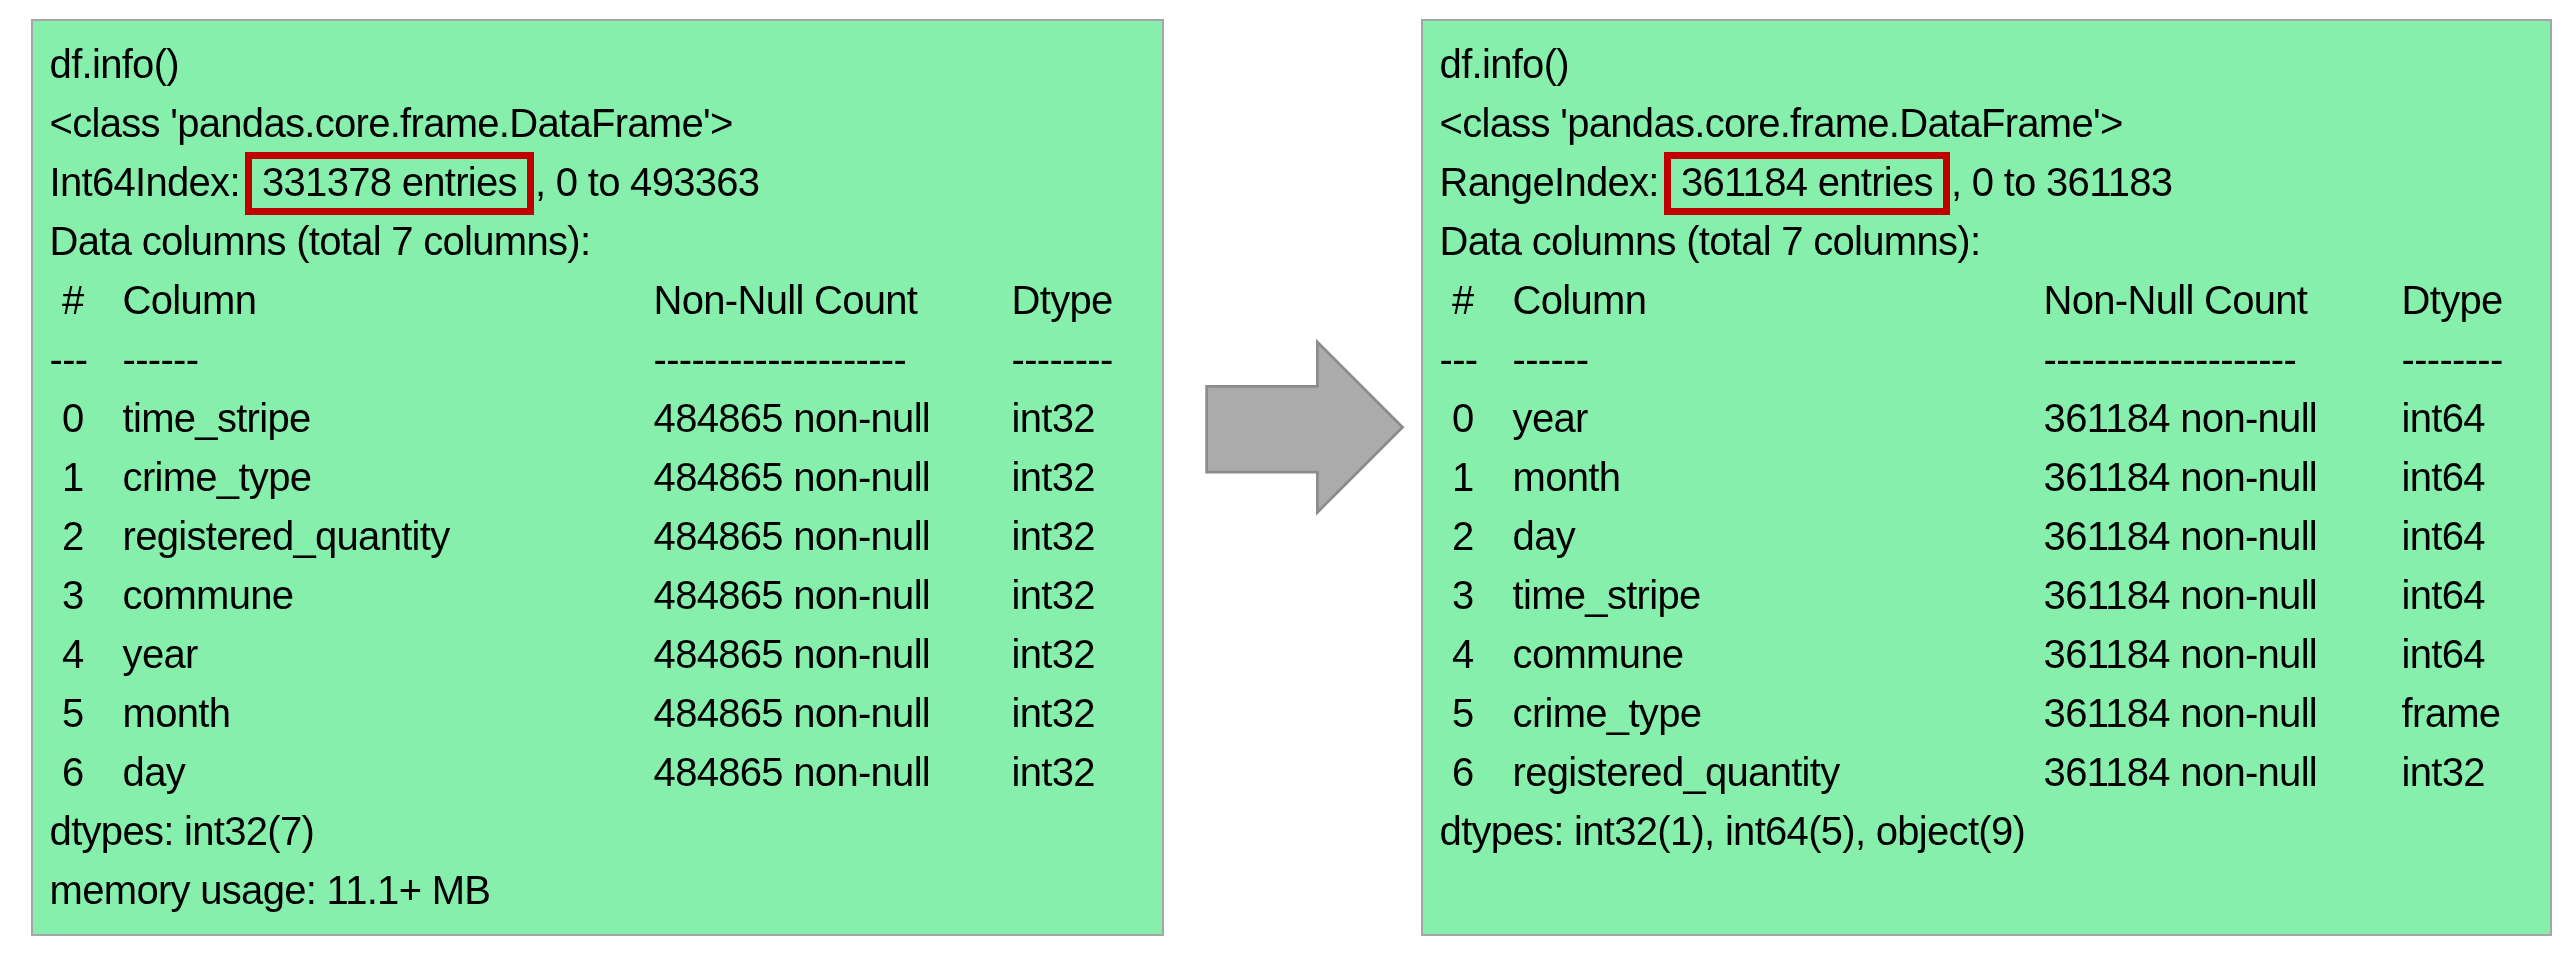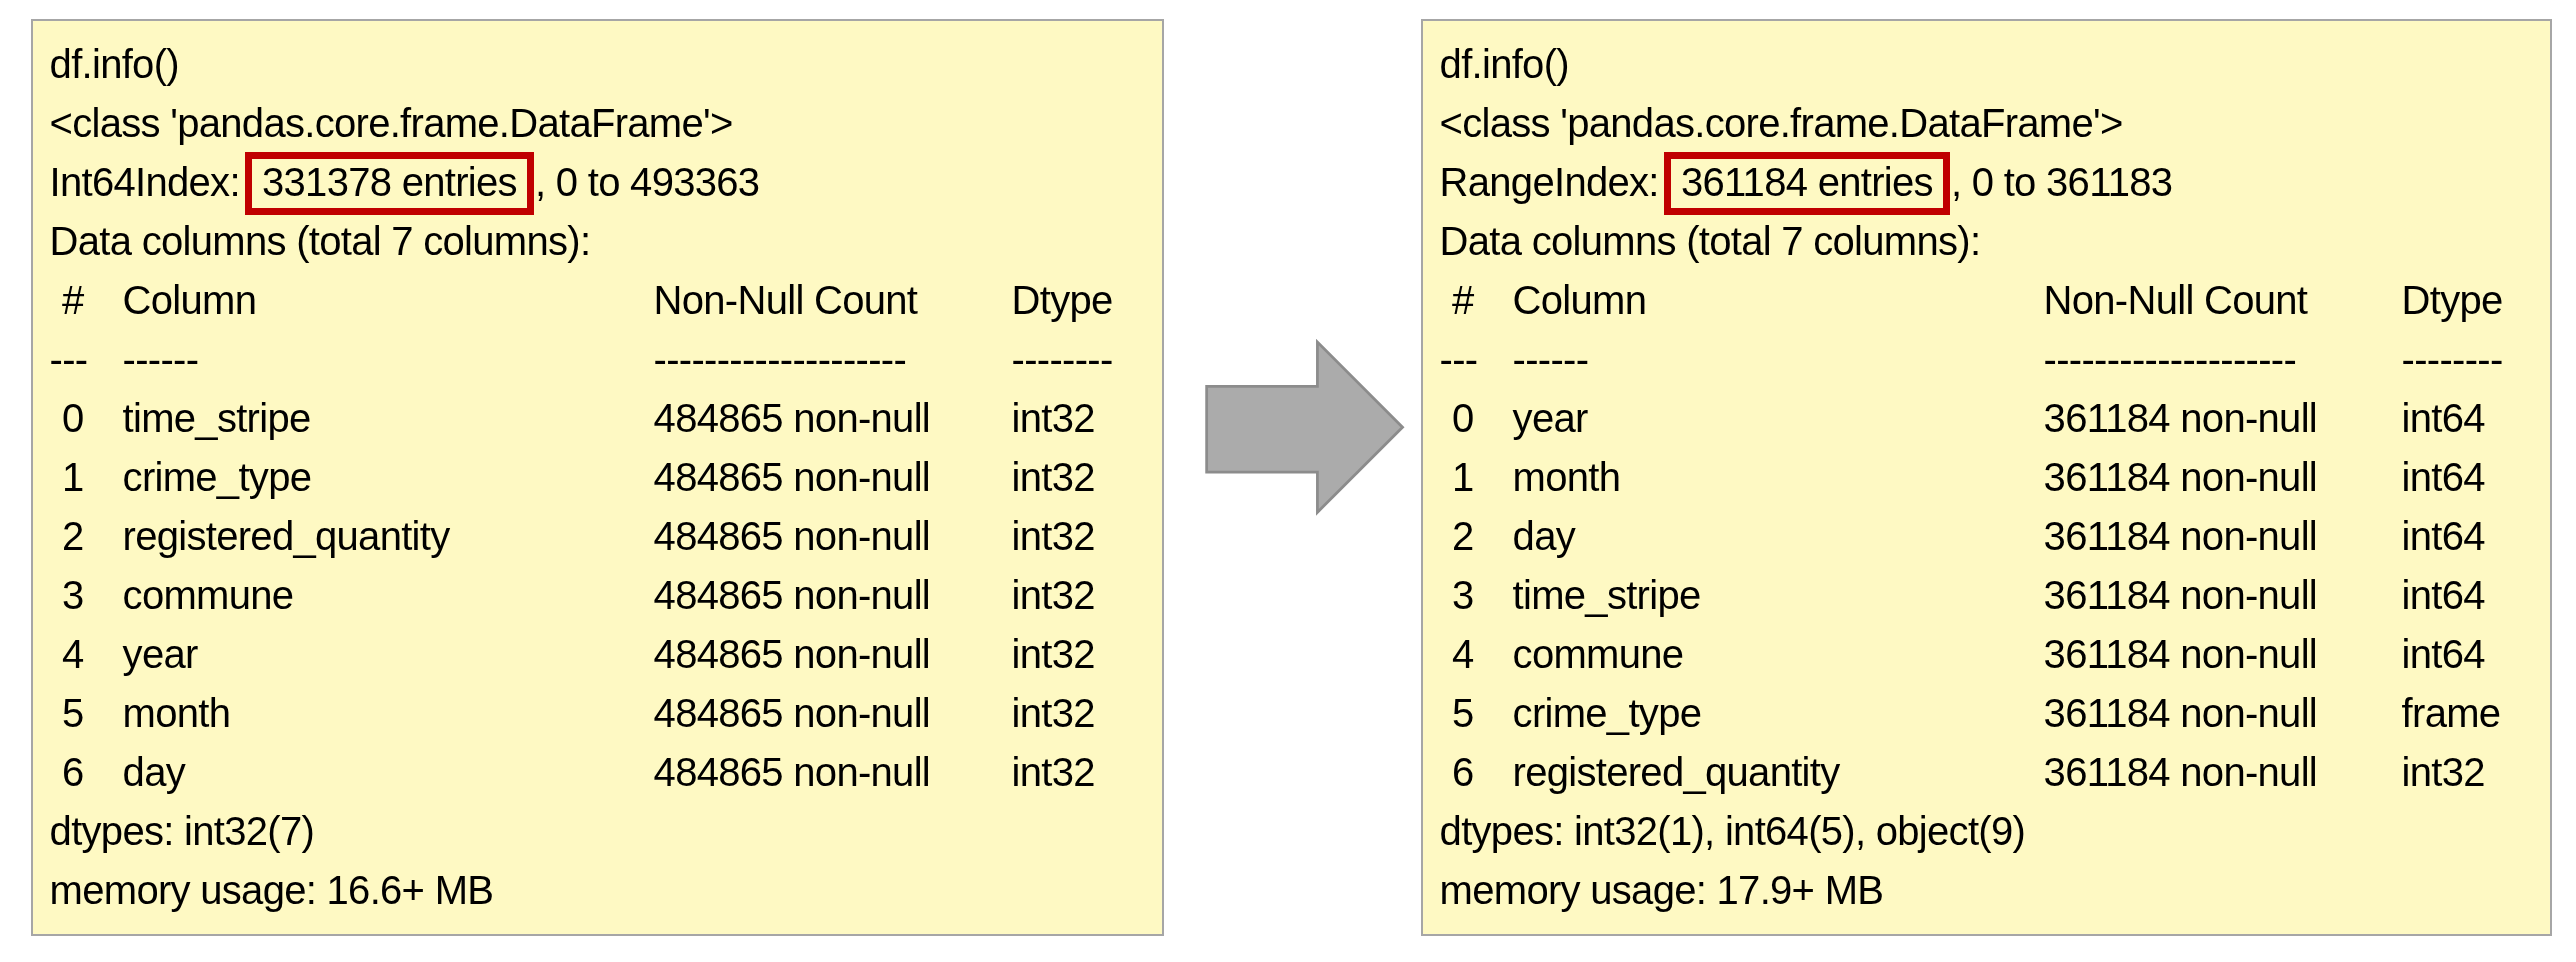--- a/index.html
+++ b/index.html
@@ -24,7 +24,7 @@
     height:917px;
     border:2.1px solid var(--panel-border);
     box-sizing:border-box;
-    background:#fef9c3;
+    background:#86efac;
     padding:14px 0 0 16.6px;
     overflow:hidden;
   }

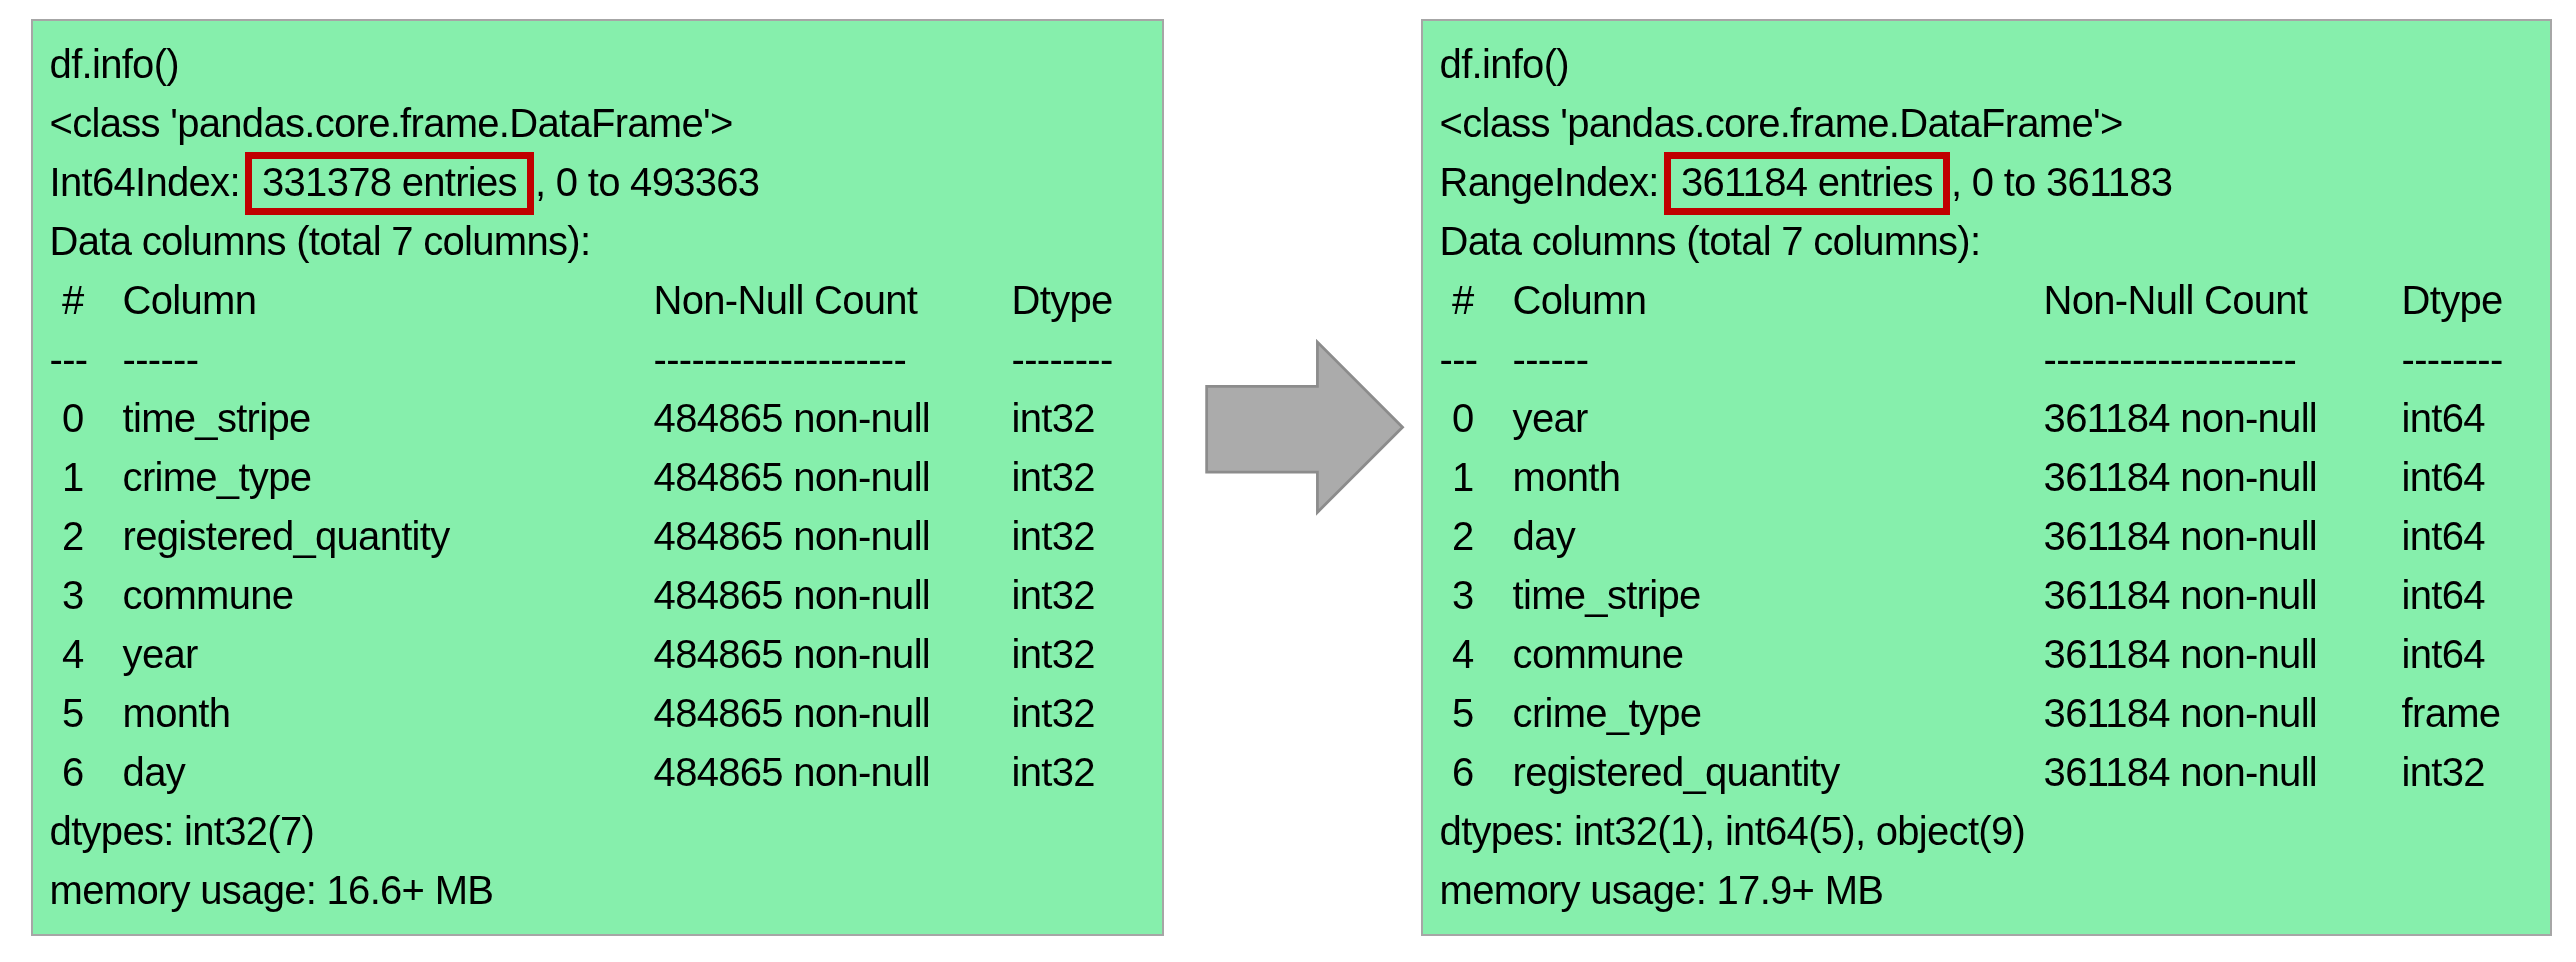--- a/index.html
+++ b/index.html
@@ -120,7 +120,7 @@
   </div>
 
   <div class="line">dtypes: int32(7)</div>
-  <div class="line">memory usage: 16.6+ MB</div>
+  <div class="line">memory usage: 11.1+ MB</div>
 </div>
 
 <svg id="arrow-svg" width="2576" height="963" viewBox="0 0 3721 1391">

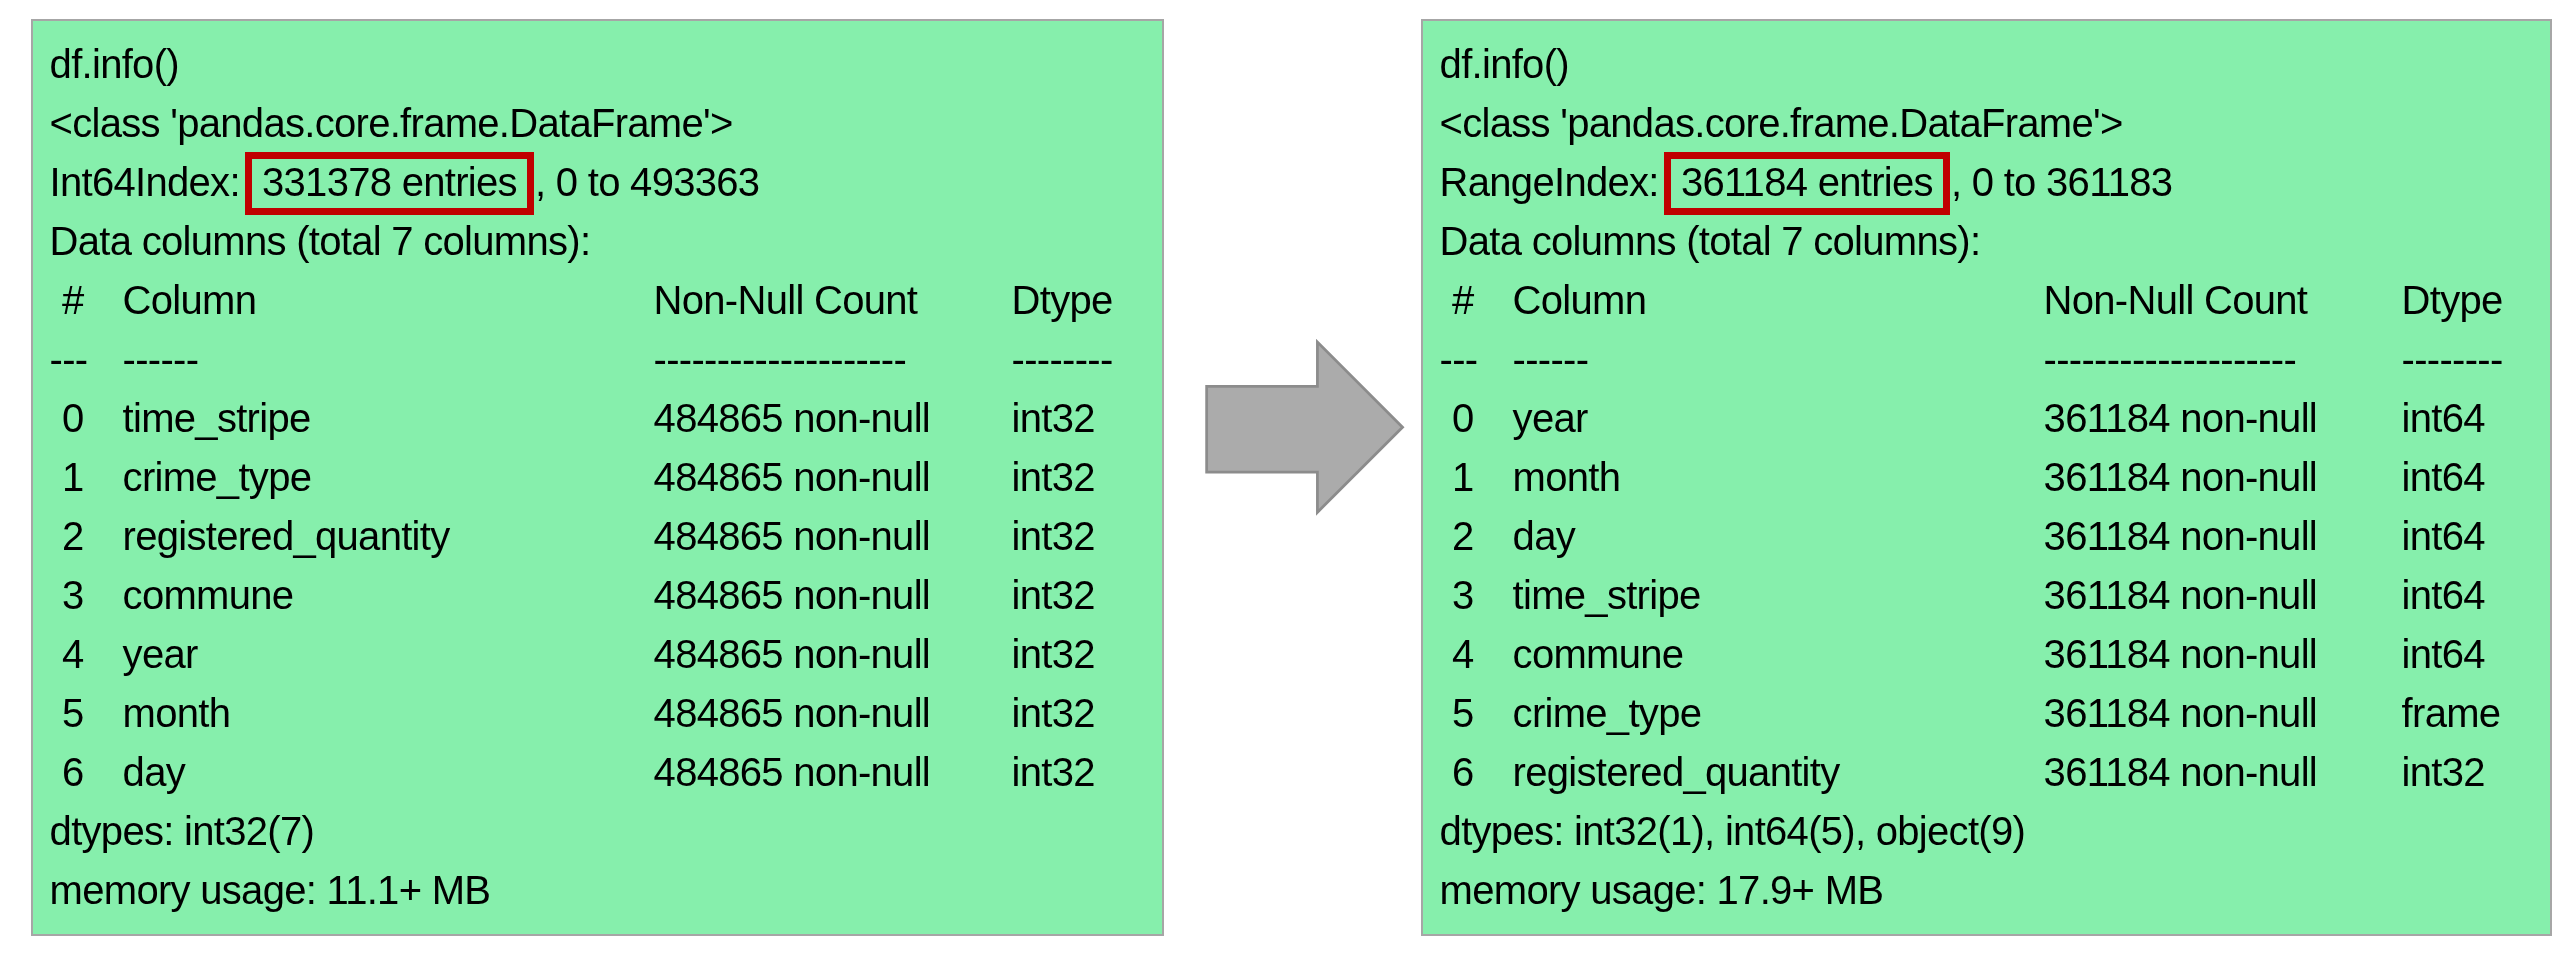--- a/index.html
+++ b/index.html
@@ -190,7 +190,6 @@
   </div>
 
   <div class="line">dtypes: int32(1), int64(5), object(9)</div>
-  <div class="line">memory usage: 17.9+ MB</div>
 </div>
 
 

